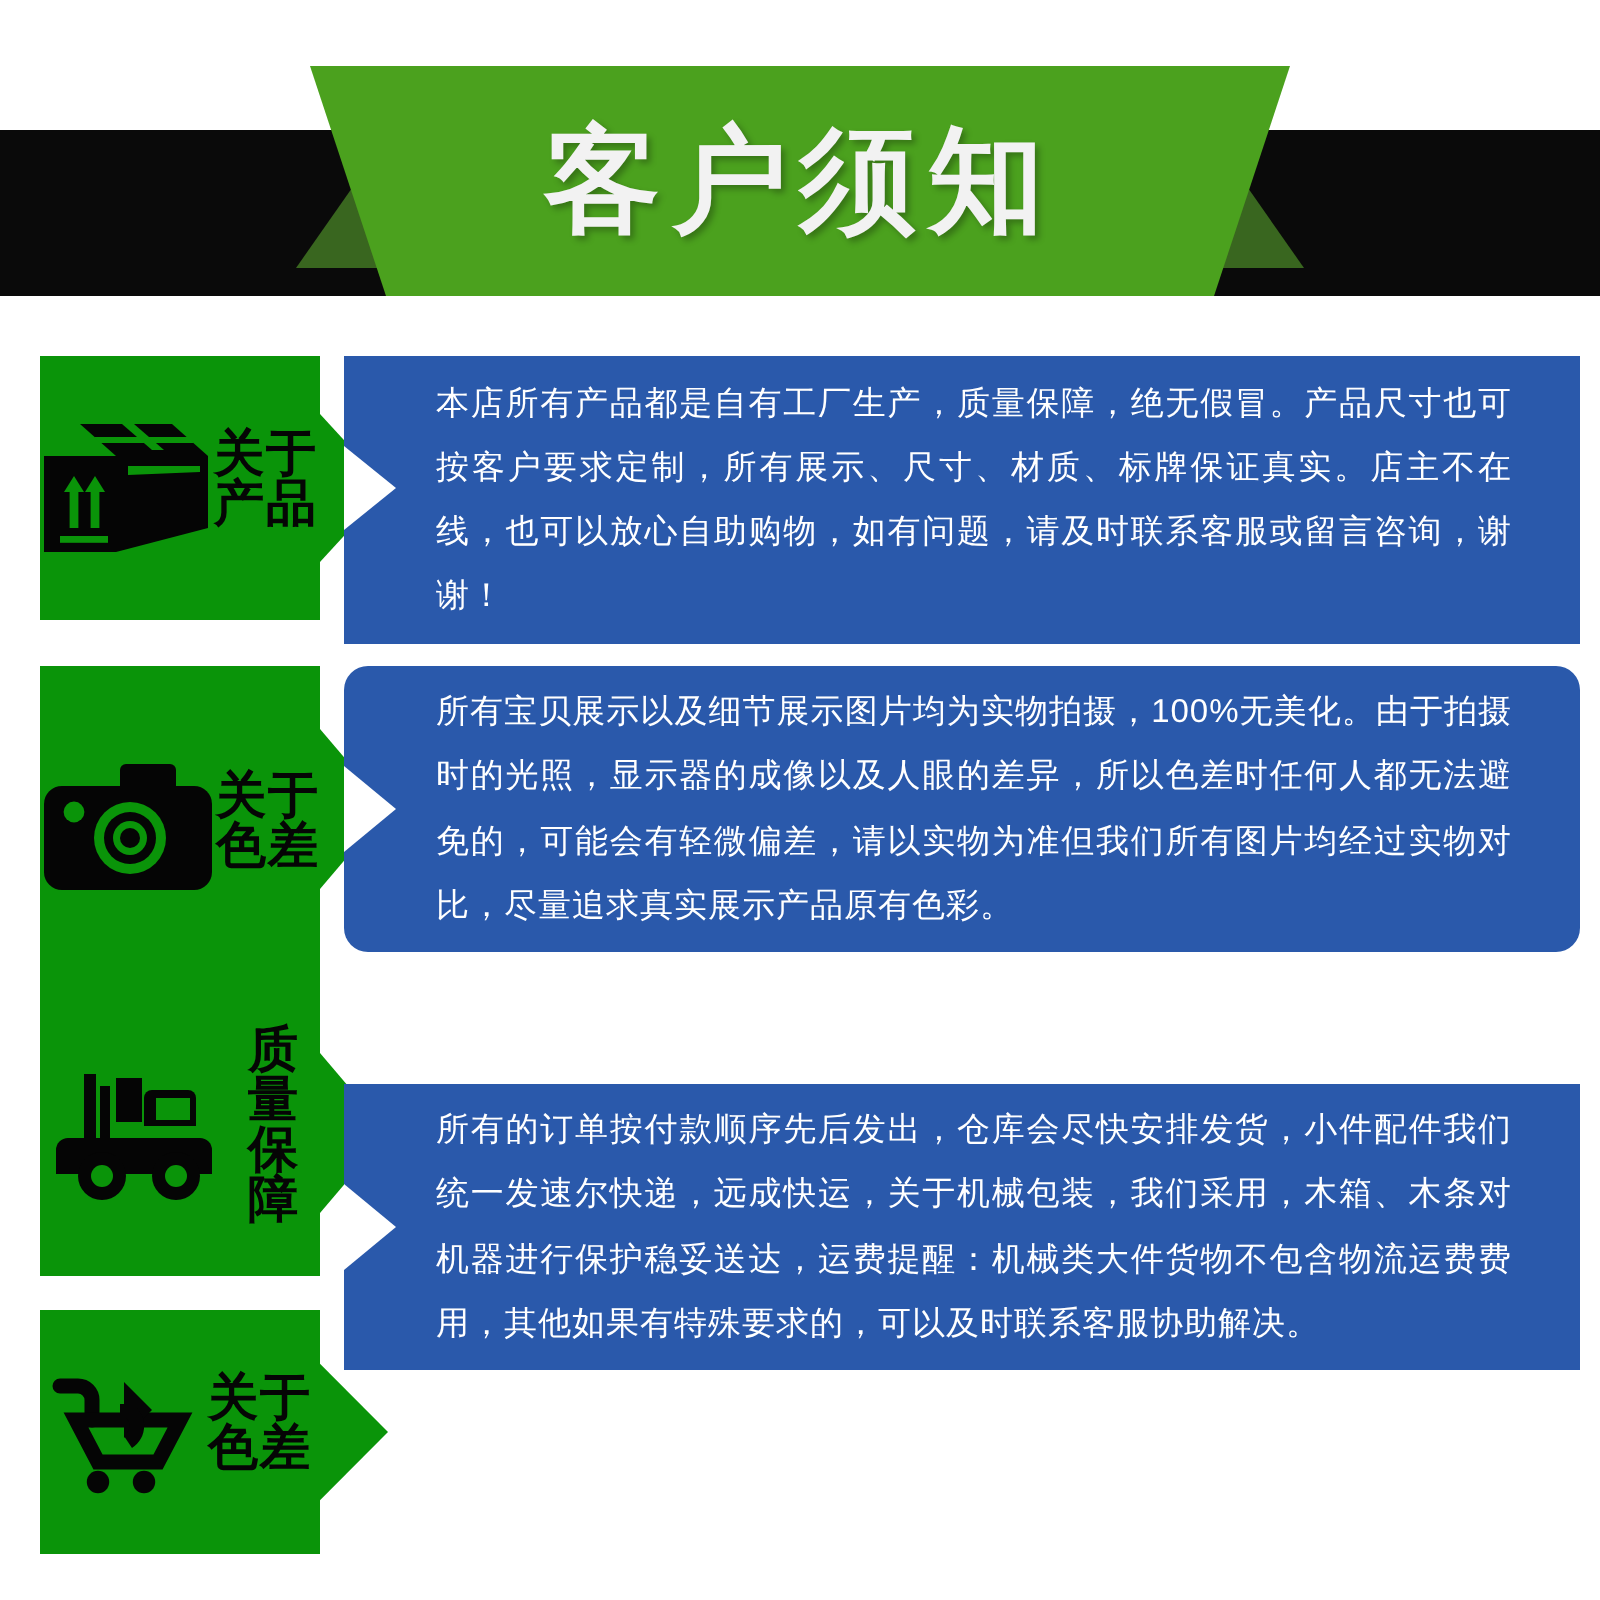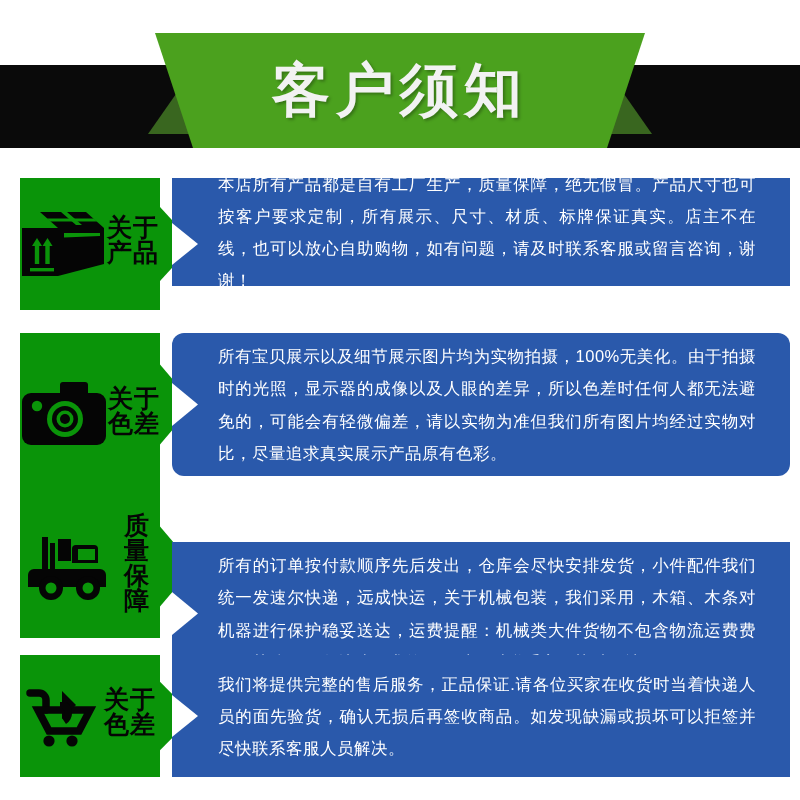--- a/index.html
+++ b/index.html
@@ -137,7 +137,7 @@
 
     <div class="arrow-tip" style="top:0;height:132px;"></div>
 
-    <div class="text-panel" style="top:0;height:108px;">
+    <div class="text-panel" style="top:0;height:144px;">
       <span class="notch">
         <svg width="26" height="132" viewBox="0 0 26 132" preserveAspectRatio="none">
           <polygon points="0,45 0,87 26,66" fill="#ffffff"></polygon>

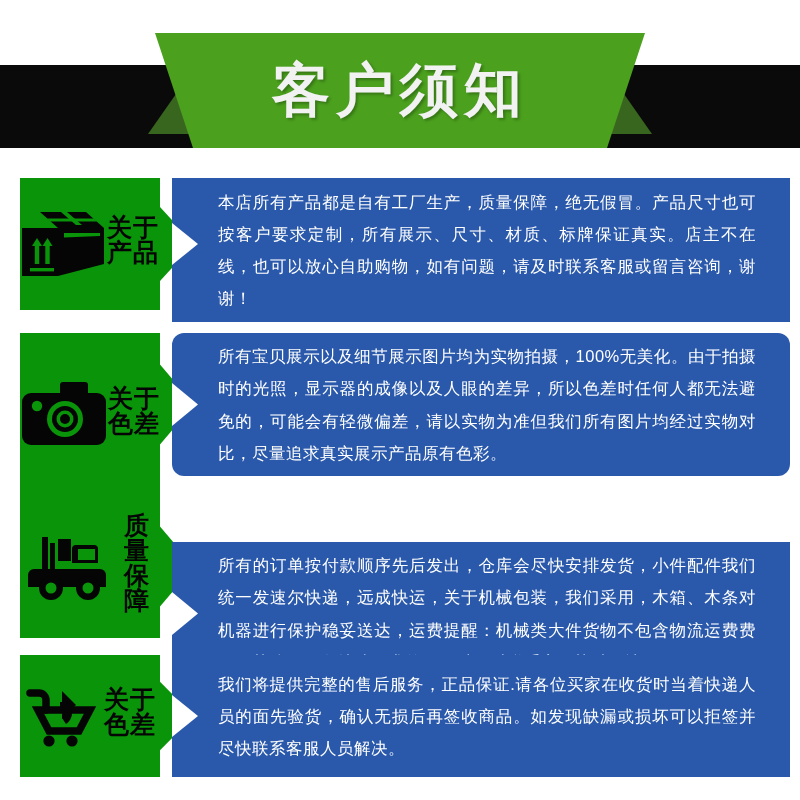--- a/index.html
+++ b/index.html
@@ -243,14 +243,6 @@
 
     <div class="arrow-tip" style="top:0;height:122px;"></div>
 
-    <div class="text-panel" style="top:0;height:122px;">
-      <span class="notch">
-        <svg width="26" height="122" viewBox="0 0 26 122" preserveAspectRatio="none">
-          <polygon points="0,40 0,82 26,61" fill="#ffffff"></polygon>
-        </svg>
-      </span>
-      <p>我们将提供完整的售后服务，正品保证.请各位买家在收货时当着快递人员的面先验货，确认无损后再签收商品。如发现缺漏或损坏可以拒签并尽快联系客服人员解决。</p>
-    </div>
   </div>
 
 </div>

